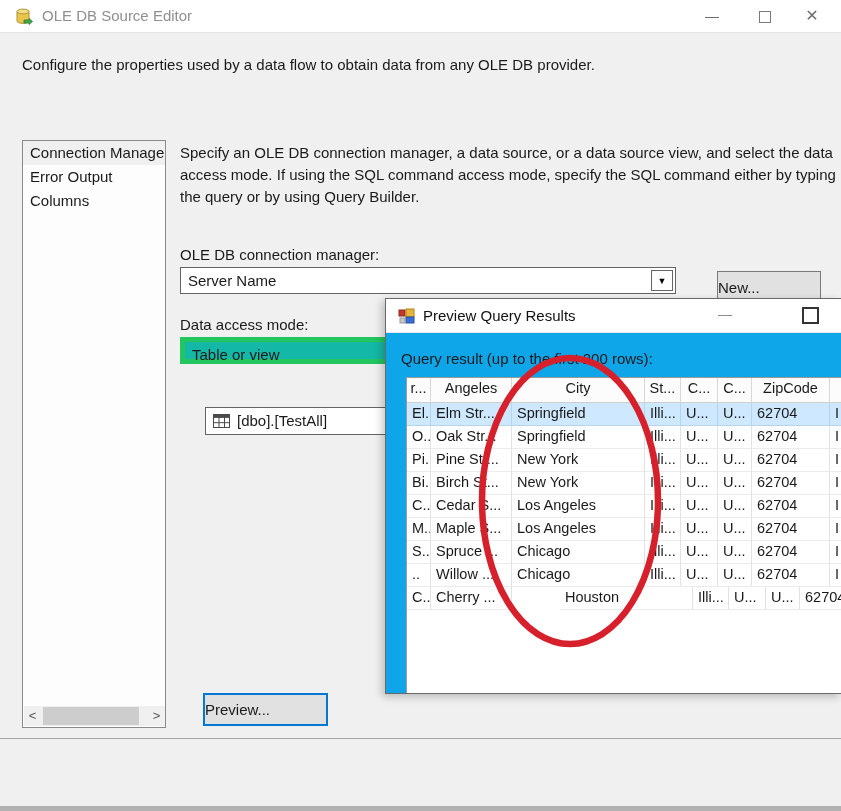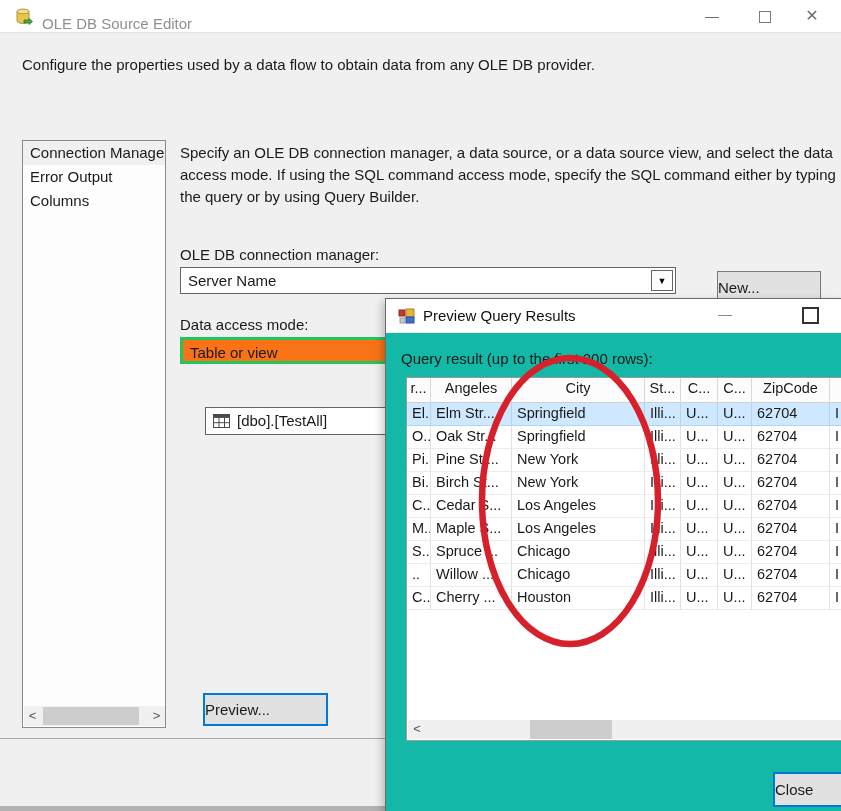--- a/index.html
+++ b/index.html
@@ -10,7 +10,7 @@
   
   .titlebar { position:absolute; left:0; top:0; width:841px; height:33px; background:#ffffff; border-bottom:1px solid #e4e4e4; }
   .titlebar .app-ic { position:absolute; left:13px; top:7px; }
-  .titlebar .t-text { position:absolute; left:42px; top:15px; font-size:15px; color:#8f8f8f;text-align:right; }
+  .titlebar .t-text { position:absolute; left:42px; top:7px; font-size:15px; color:#8f8f8f;text-align:right; }
   .winbtn { position:absolute; top:0; width:42px; height:32px; text-align:center; line-height:32px; color:#6e6e6e; font-size:14px; cursor:default; }
   .wb-min { right:108px; } .wb-max { right:55px; } .wb-close { right:8px; font-size:16px; }
   .maxbox { display:inline-block; width:12px; height:12px; border:1px solid #7a7a7a; vertical-align:middle; }

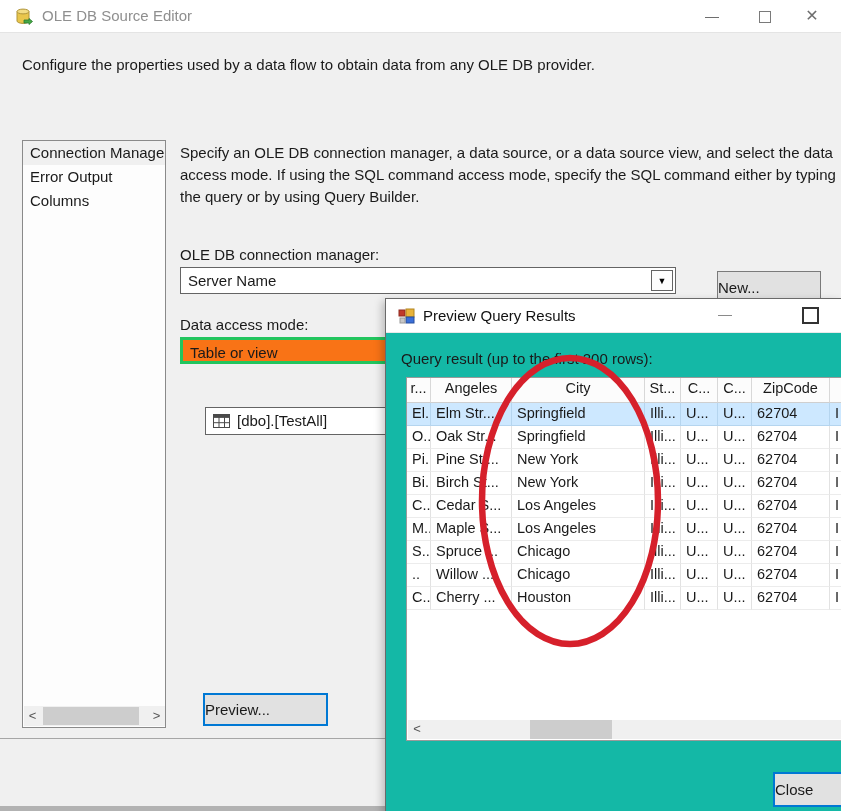--- a/index.html
+++ b/index.html
@@ -43,7 +43,7 @@
   .bottom-band { position:absolute; left:0; top:806px; width:841px; height:5px; background:#b2b2b2; }
 
   
-  .pv-dialog { position:absolute; left:385px; top:298px; width:457px; height:514px; background:#14b8a6; border:1px solid #6a6a6a; box-shadow:-3px 3px 8px rgba(0,0,0,.22); z-index:10; overflow:hidden; }
+  .pv-dialog { position:absolute; left:385px; top:298px; width:457px; height:396px; background:#0ea5e9; border:1px solid #6a6a6a; box-shadow:-3px 3px 8px rgba(0,0,0,.22); z-index:10; overflow:hidden; }
   .pv-title { position:absolute; left:0; top:0; right:0; height:34px; background:#ffffff; border-bottom:1px solid #e9e9e9; }
   .pv-title .t-text { position:absolute; left:37px; top:8px; font-size:15px; color:#111; }
   .pv-title .pv-ic { position:absolute; left:12px; top:9px; }

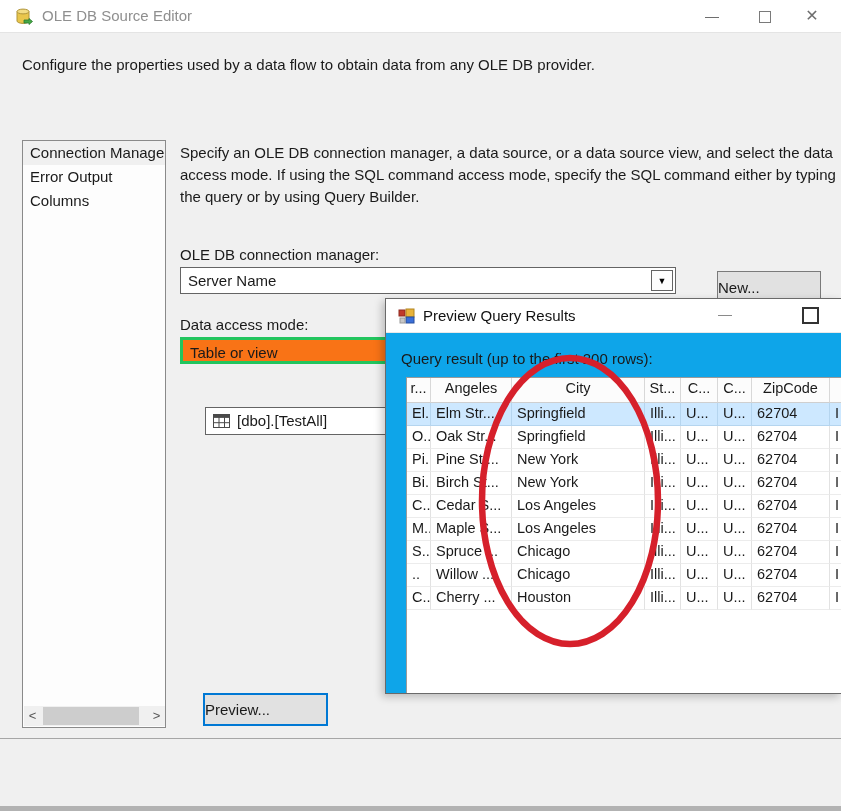--- a/index.html
+++ b/index.html
@@ -32,7 +32,7 @@
   .combo { position:absolute; background:#fff; border:1px solid #646464; height:27px; font-size:15px; }
   .combo .cv { position:absolute; left:7px; top:4px; white-space:nowrap; }
   .combo .drop { position:absolute; right:2px; top:2px; bottom:2px; width:22px; border:1px solid #646464; background:#fdfdfd; text-align:center; line-height:21px; font-size:9px; color:#000; }
-  .combo.flat { background:#f97316; border:3px solid #22c55e; }
+  .combo.flat { background:#14b8a6; border:5px solid #22c55e; }
 
   .btn { position:absolute; background:#e1e1e1; border:1px solid #7a7a7a; font-size:15px; text-align:left; }
   .btn.focused { border:2px solid #0078d4; }

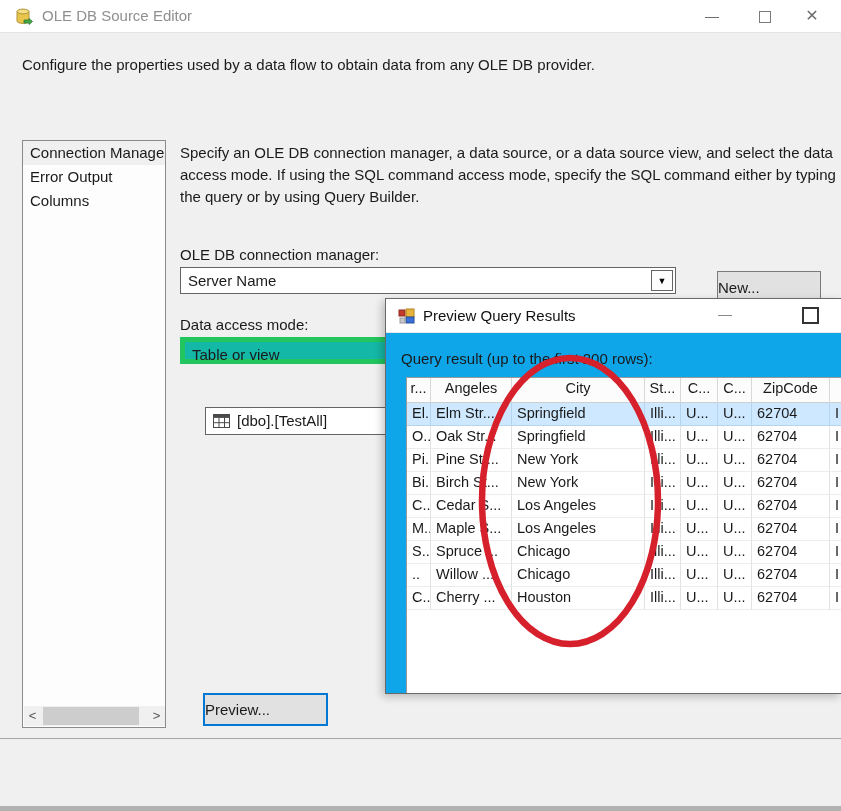--- a/index.html
+++ b/index.html
@@ -247,7 +247,7 @@
           <div class="grow">
             <div class="gcell" style="width: 24px;">C...</div>
             <div class="gcell" style="width: 81px;">Cherry ...</div>
-            <div class="gcell" style="width: 133px;">Houston</div>
+            <div class="gcell" style="width: 133px; margin-left: 48px;">Houston</div>
             <div class="gcell" style="width: 36px;">Illi...</div>
             <div class="gcell" style="width: 37px;">U...</div>
             <div class="gcell" style="width: 34px;">U...</div>

